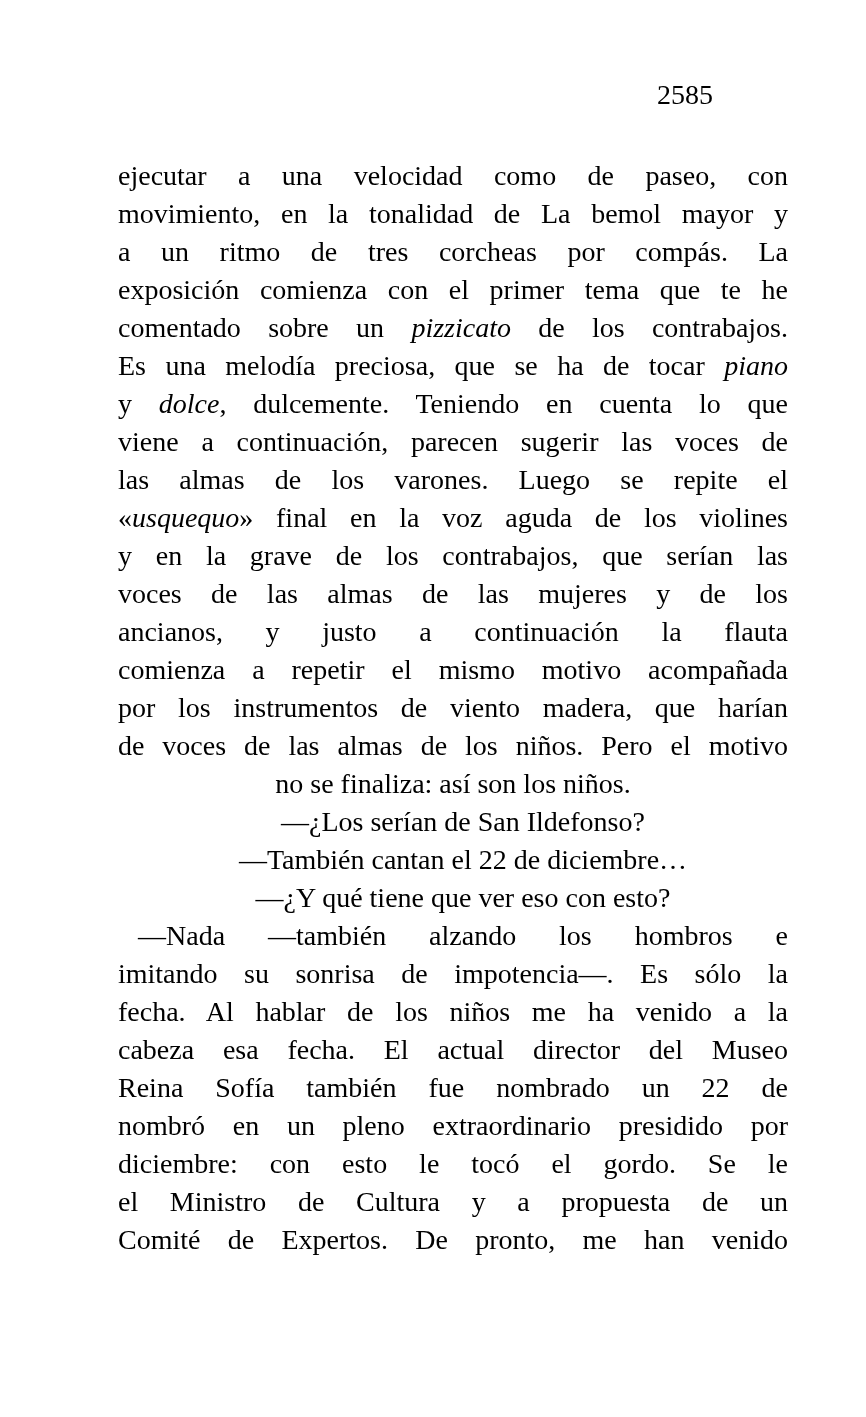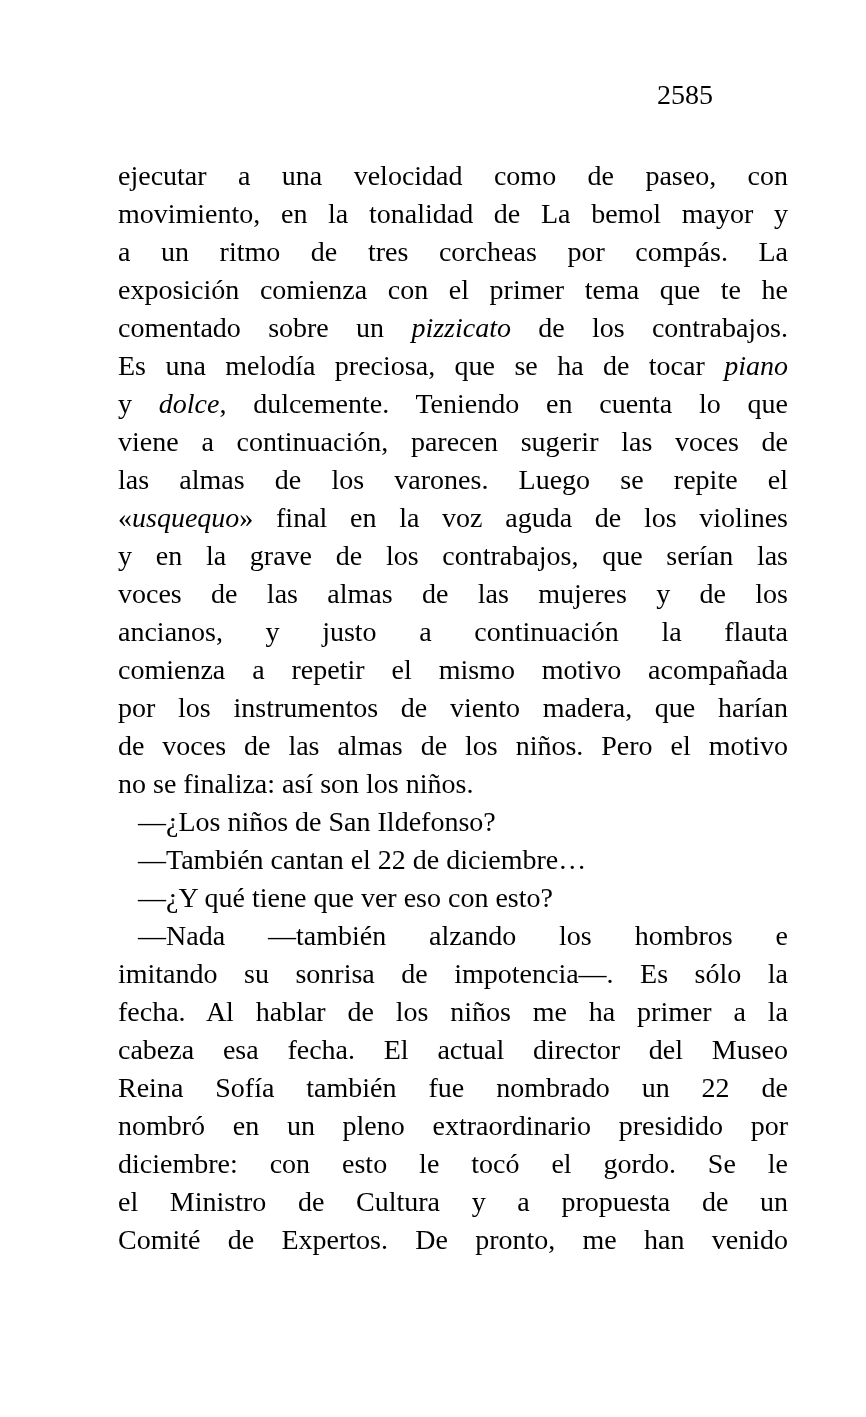--- a/index.html
+++ b/index.html
@@ -33,7 +33,7 @@
     line-height: 38px;
   }
   .line {
-    text-align: left;
+    text-align: center;
     min-height: 38px;
   }
   .line.just {

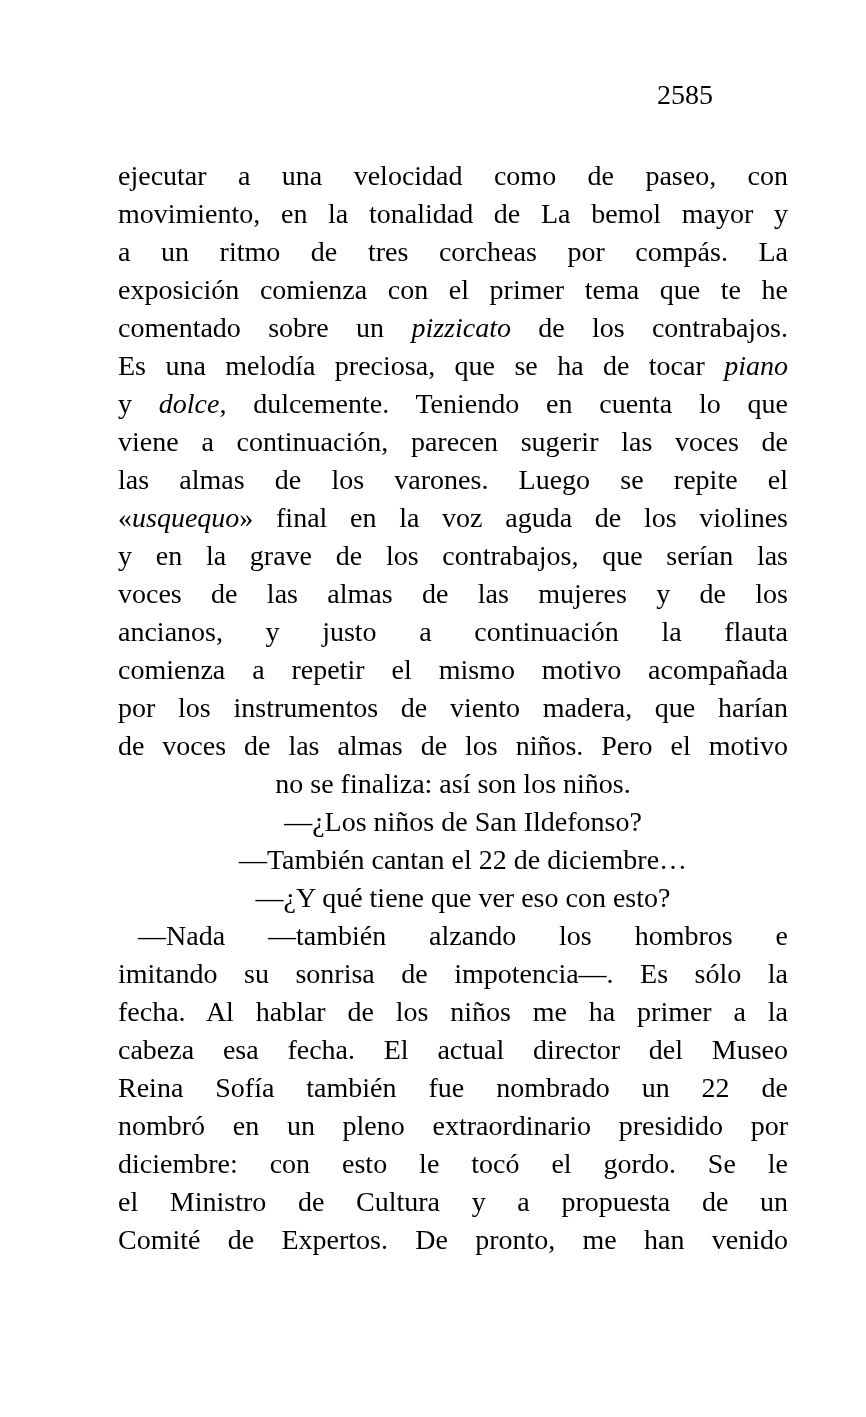--- a/index.html
+++ b/index.html
@@ -69,7 +69,7 @@
       <div class="line just"><span>por los instrumentos de viento madera, que harían</span></div>
       <div class="line just"><span>de voces de las almas de los niños. Pero el motivo</span></div>
       <div class="line"><span>no se finaliza: así son los niños.</span></div>
-      <div class="line indent"><span>—¿Los niños de San Ildefonso?</span></div>
+      <div class="line indent"><span>—¿Los serían de San Ildefonso?</span></div>
       <div class="line indent"><span>—También cantan el 22 de diciembre…</span></div>
       <div class="line indent"><span>—¿Y qué tiene que ver eso con esto?</span></div>
       <div class="line just indent"><span>—Nada —también alzando los hombros e</span></div>

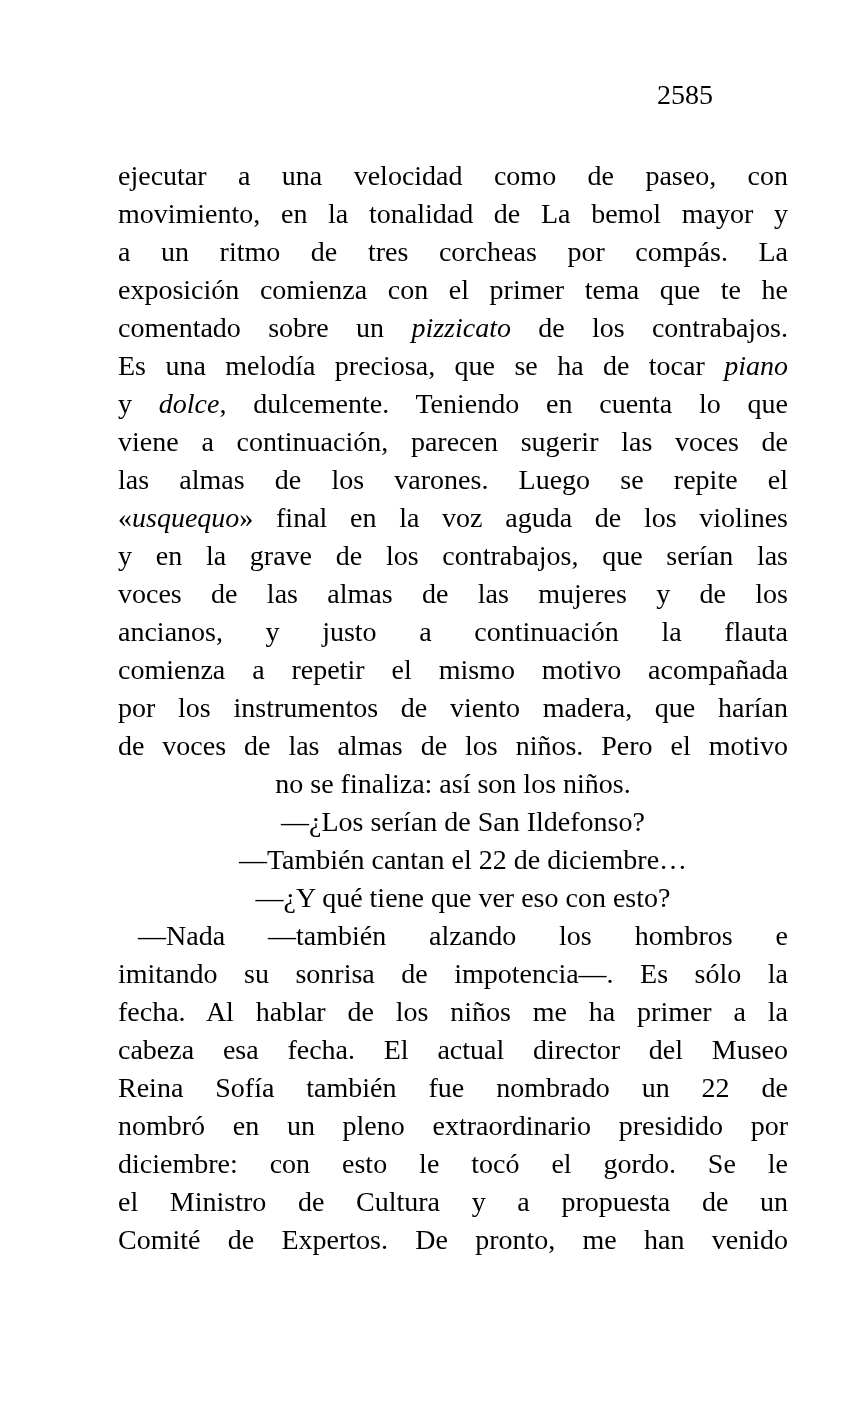--- a/index.html
+++ b/index.html
@@ -74,7 +74,7 @@
       <div class="line indent"><span>—¿Y qué tiene que ver eso con esto?</span></div>
       <div class="line just indent"><span>—Nada —también alzando los hombros e</span></div>
       <div class="line just"><span>imitando su sonrisa de impotencia—. Es sólo la</span></div>
-      <div class="line just"><span>fecha. Al hablar de los niños me ha primer a la</span></div>
+      <div class="line just"><span>fecha. Al hablar de los niños me ha venido a la</span></div>
       <div class="line just"><span>cabeza esa fecha. El actual director del Museo</span></div>
       <div class="line just"><span>Reina Sofía también fue nombrado un 22 de</span></div>
       <div class="line just"><span>nombró en un pleno extraordinario presidido por</span></div>

